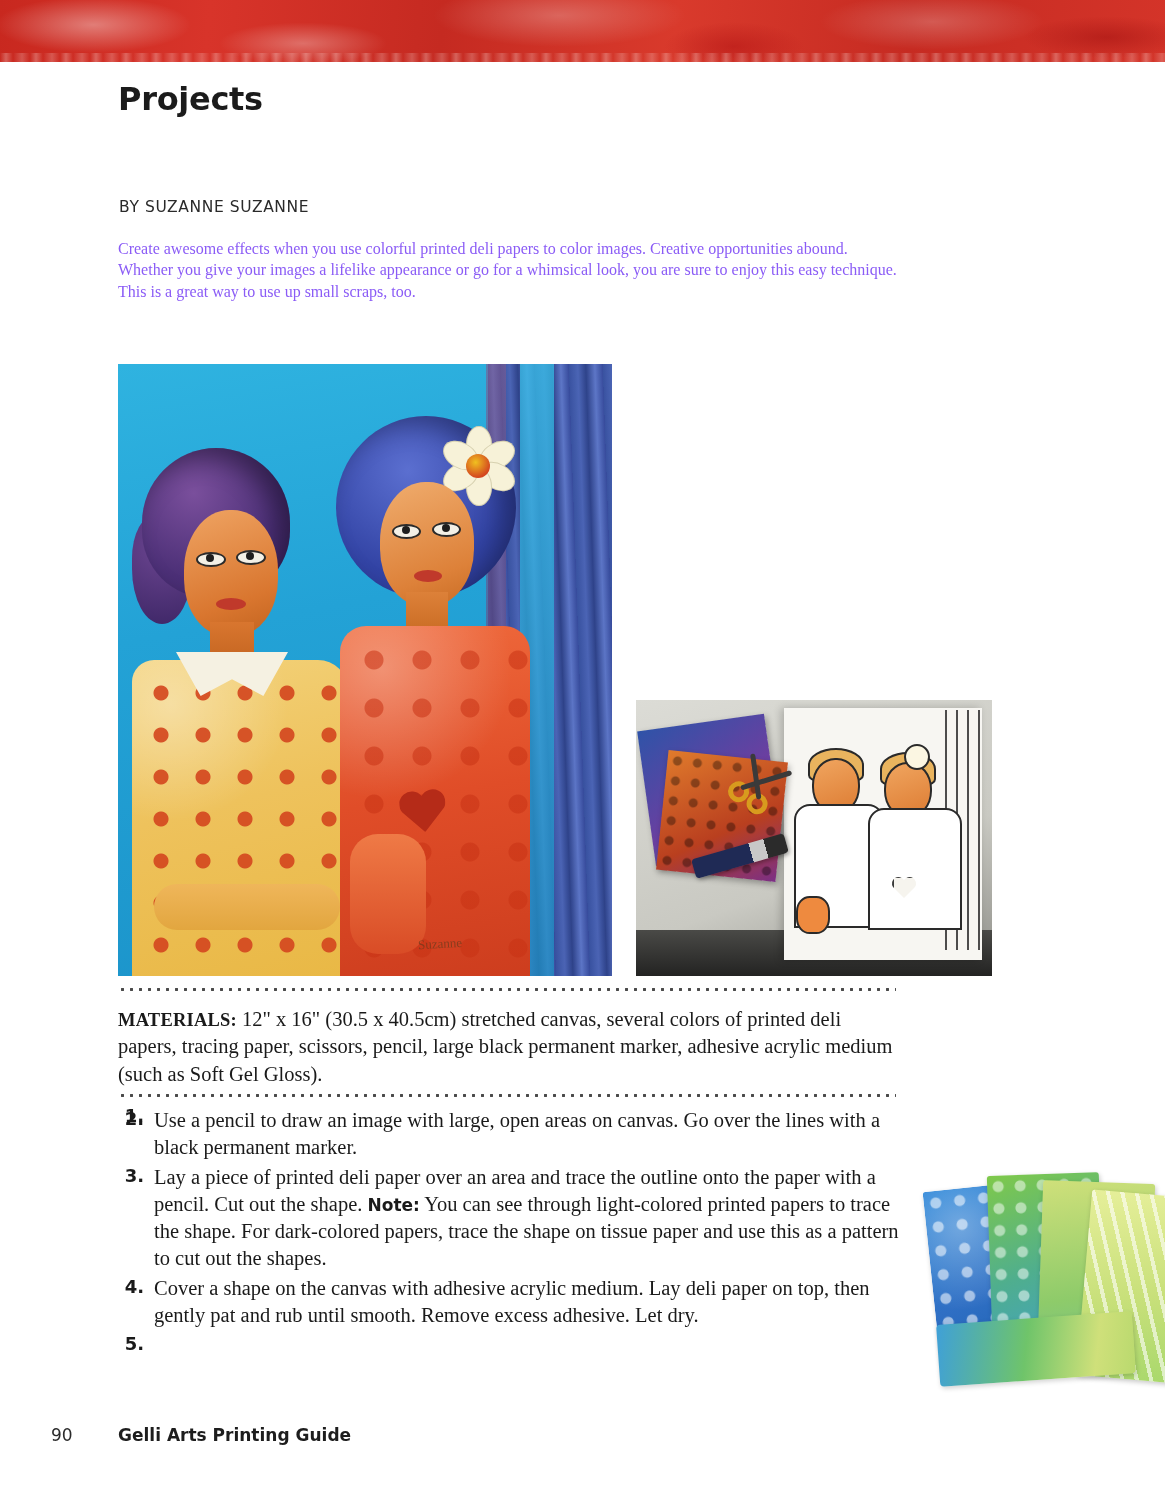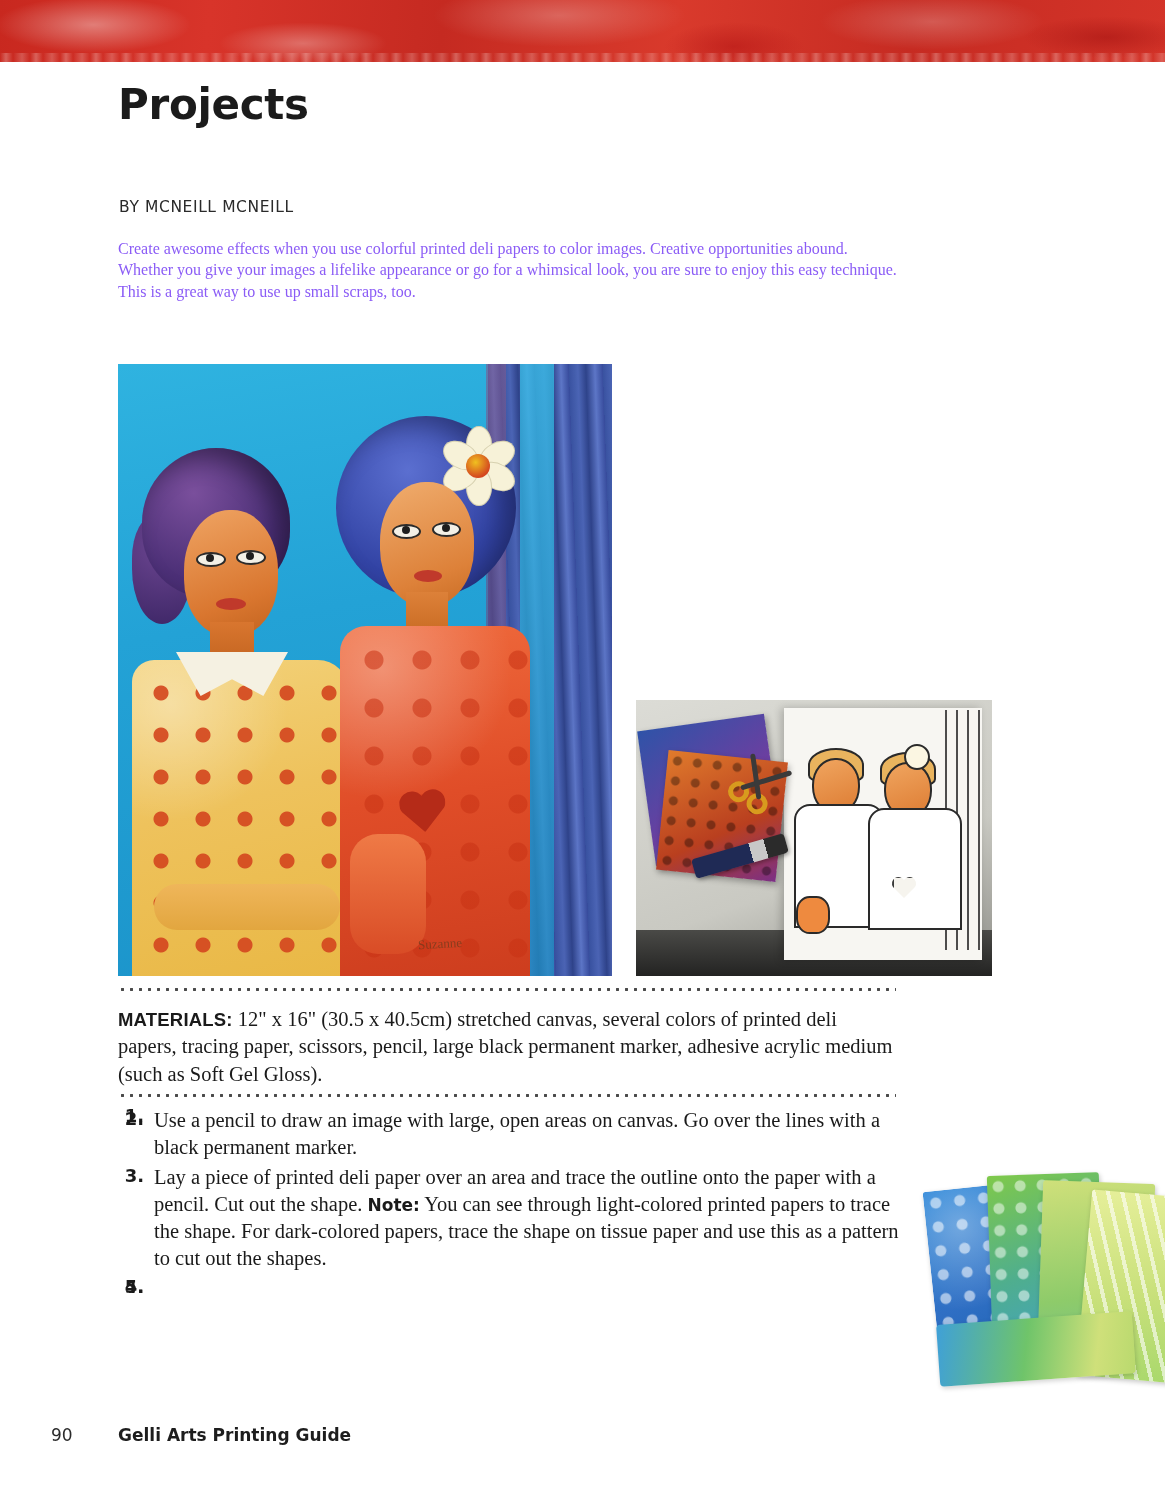--- a/index.html
+++ b/index.html
@@ -59,7 +59,7 @@
     left: 118px; top: 80px;
     font-family: "DejaVu Sans", sans-serif;
     font-weight: 700;
-    font-size: 42px;
+    font-size: 32px;
     letter-spacing: -0.3px;
     color: #1b1b1b;
   }

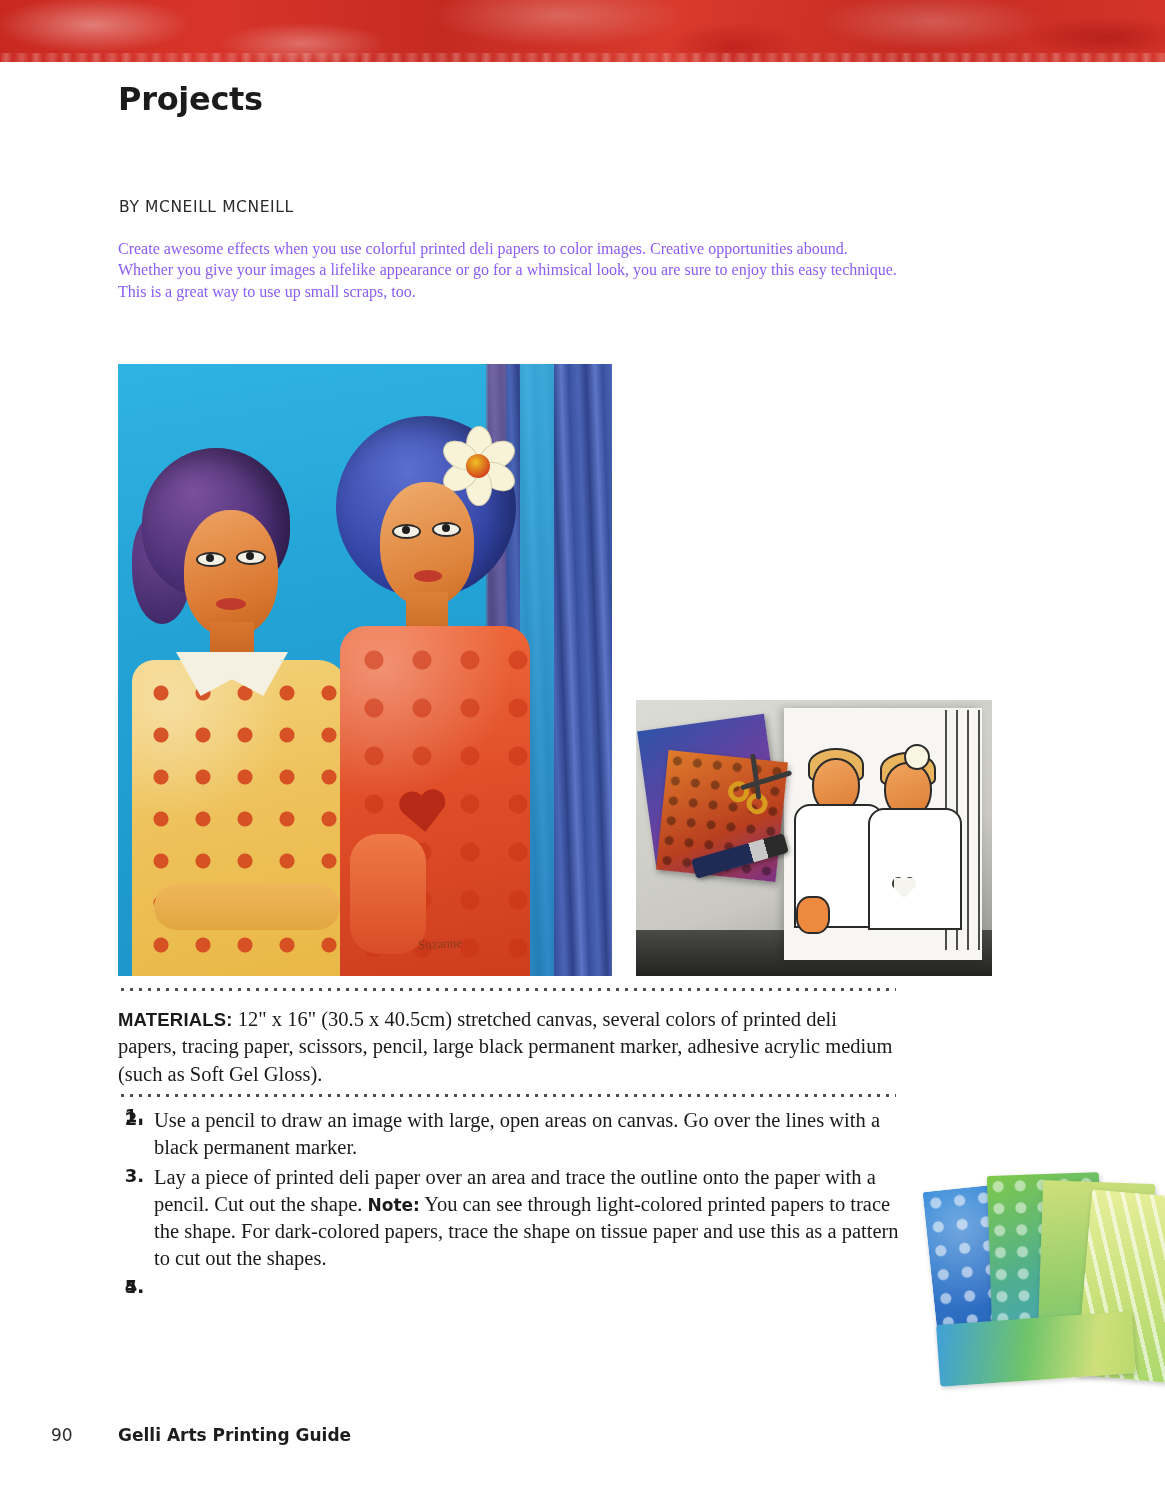--- a/index.html
+++ b/index.html
@@ -542,7 +542,7 @@
 <div class="page">
 
   <div class="title-main">Projects</div>
-  <div class="byline">BY MCNEILL MCNEILL</div>
+  <div class="byline">BY SUZANNE SUZANNE</div>
 
   <div class="intro">Create awesome effects when you use colorful printed deli papers to color images. Creative opportunities abound. Whether you give your images a lifelike appearance or go for a whimsical look, you are sure to enjoy this easy technique. This is a great way to use up small scraps, too.</div>
 

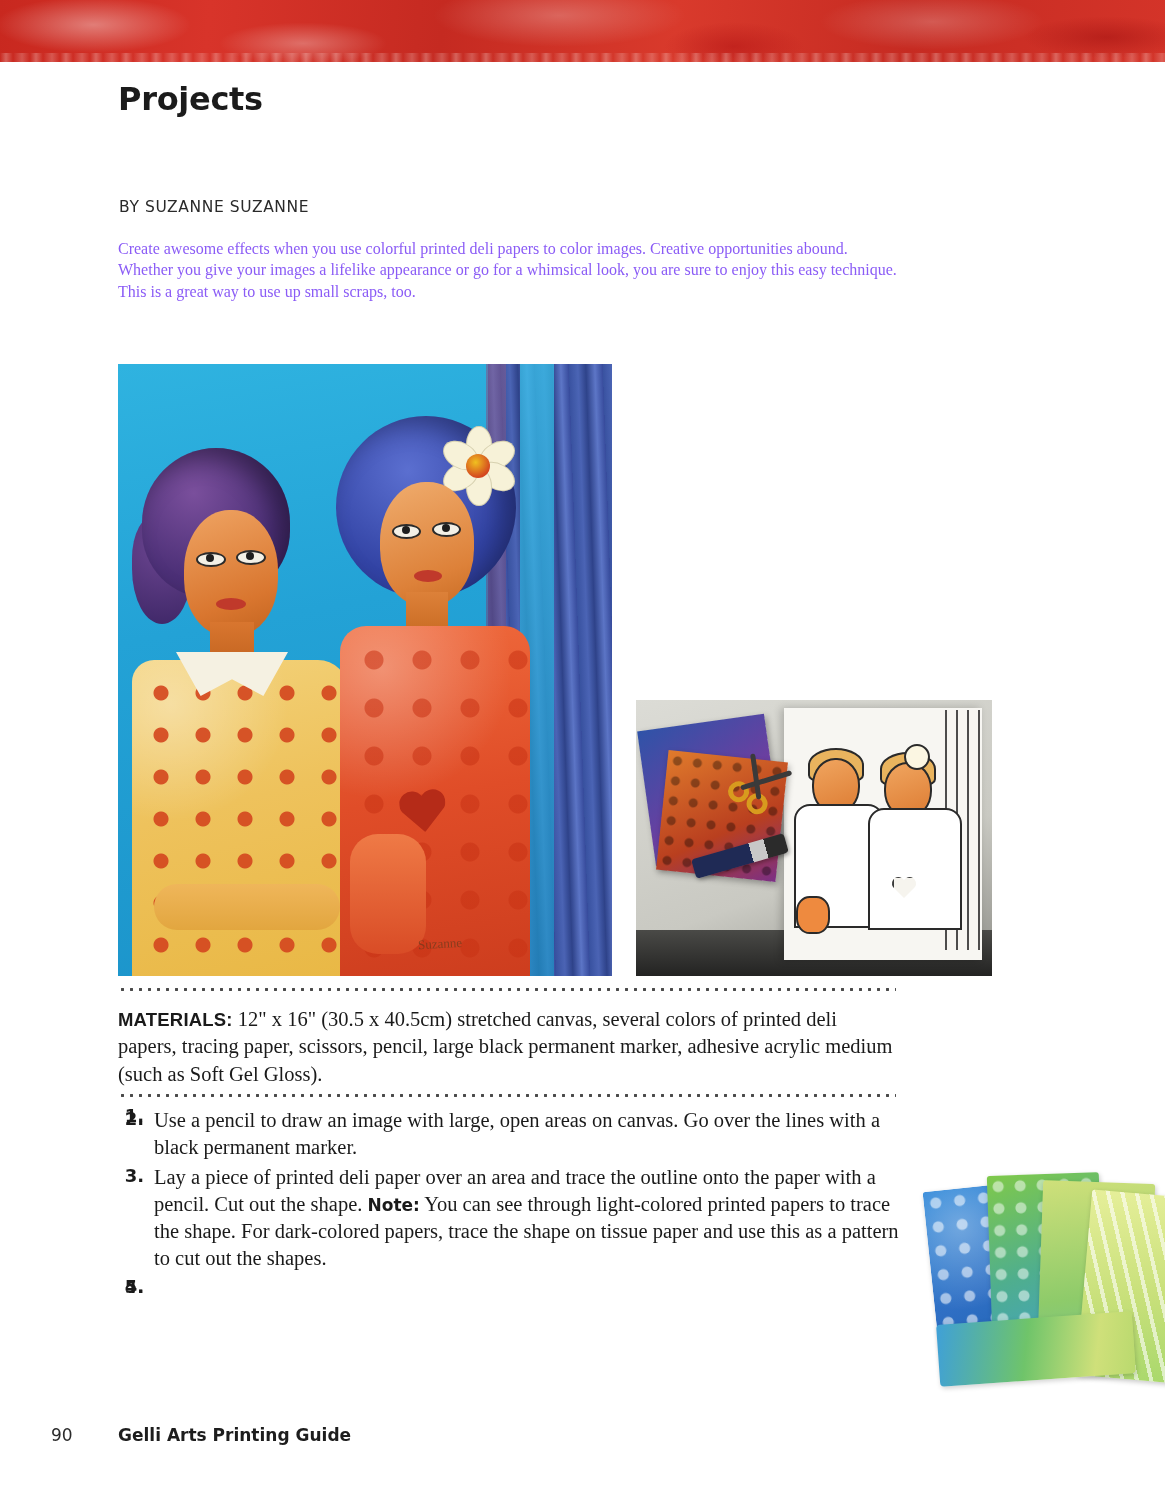--- a/index.html
+++ b/index.html
@@ -424,7 +424,7 @@
     line-height: 1.34;
   }
   .materials .lbl {
-    font-family: Liberation Sans, sans-serif;
+    font-family: Liberation Serif, serif;
     font-weight: 700;
     font-size: 18.5px;
     letter-spacing: .2px;

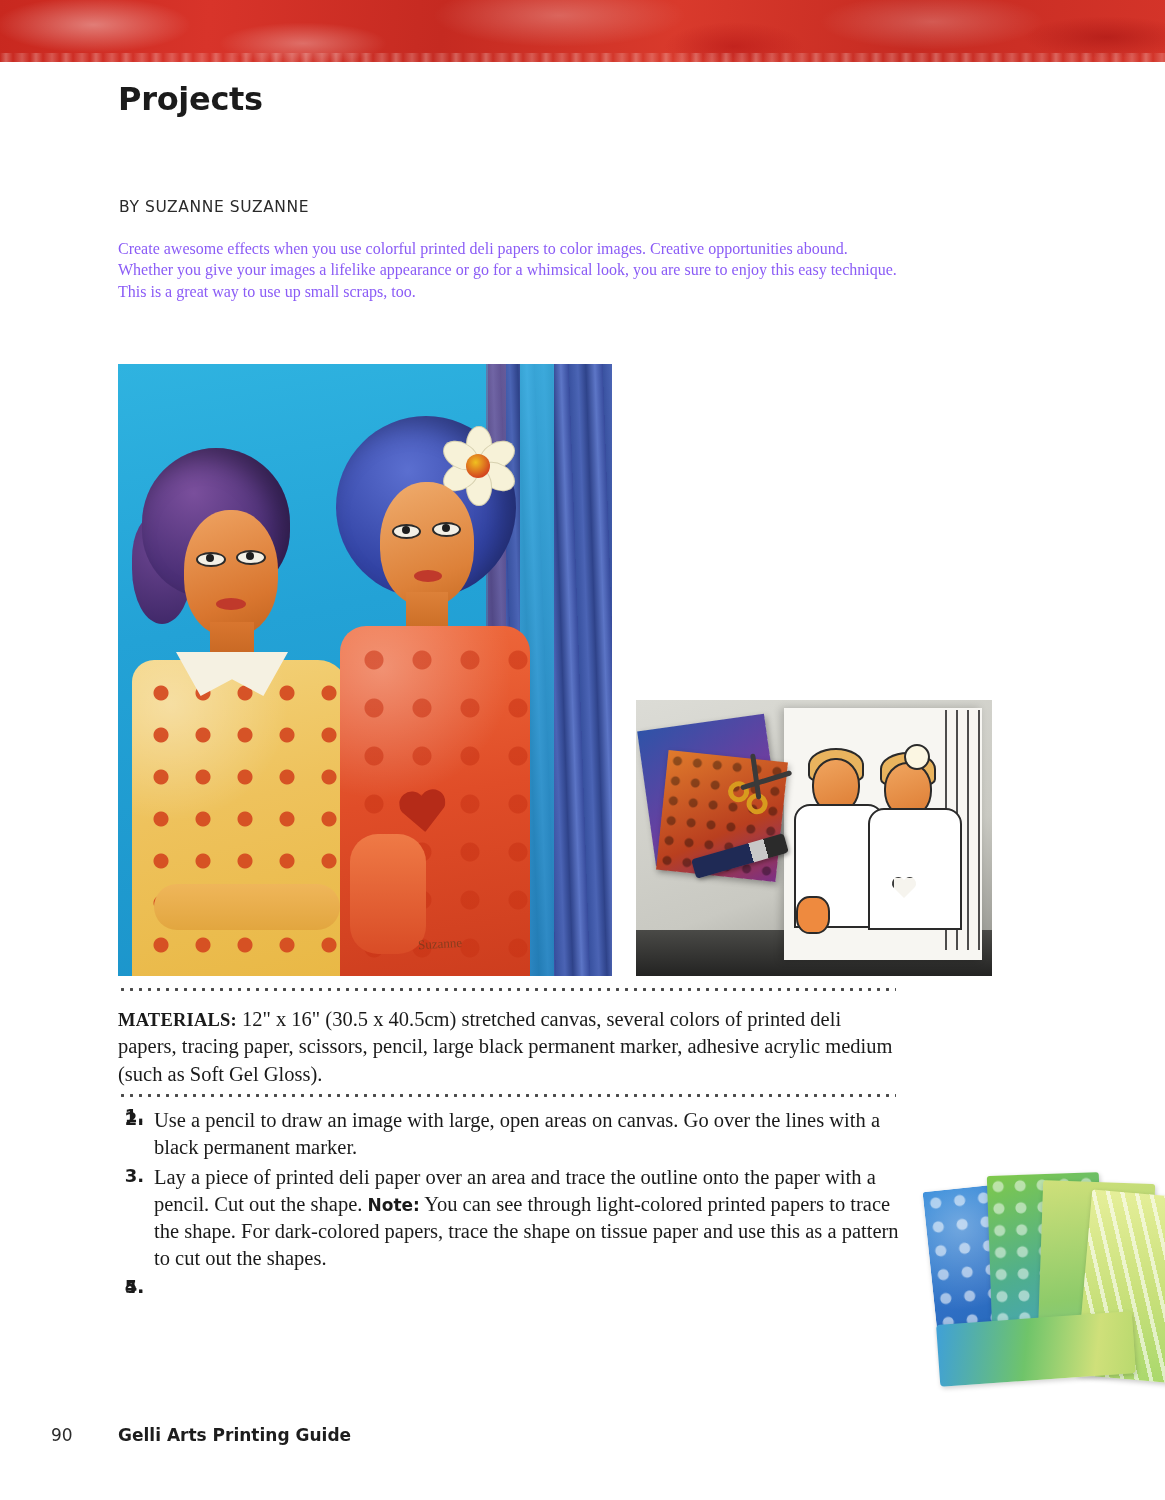--- a/index.html
+++ b/index.html
@@ -634,7 +634,7 @@
       <div class="step"><span class="num">1.</span></div>
       <div class="step"><span class="num">2.</span><span><span>Use a pencil to draw an image with large, open areas on canvas. Go over the lines with a black permanent marker.</span></span></div>
       <div class="step"><span class="num">3.</span><span><span>Lay a piece of printed deli paper over an area and trace the outline onto the paper with a pencil. Cut out the shape. </span><b class="note">Note:</b><span> You can see through light-colored printed papers to trace the shape. For dark-colored papers, trace the shape on tissue paper and use this as a pattern to cut out the shapes.</span></span></div>
-      <div class="step"><span class="num">4.</span></div>
+      <div class="step"><span class="num">4.</span><span><span>Cover a shape on the canvas with adhesive acrylic medium. Lay deli paper on top, then gently pat and rub until smooth. Remove excess adhesive. Let dry.</span></span></div>
       <div class="step"><span class="num">5.</span></div>
     </div>
 

